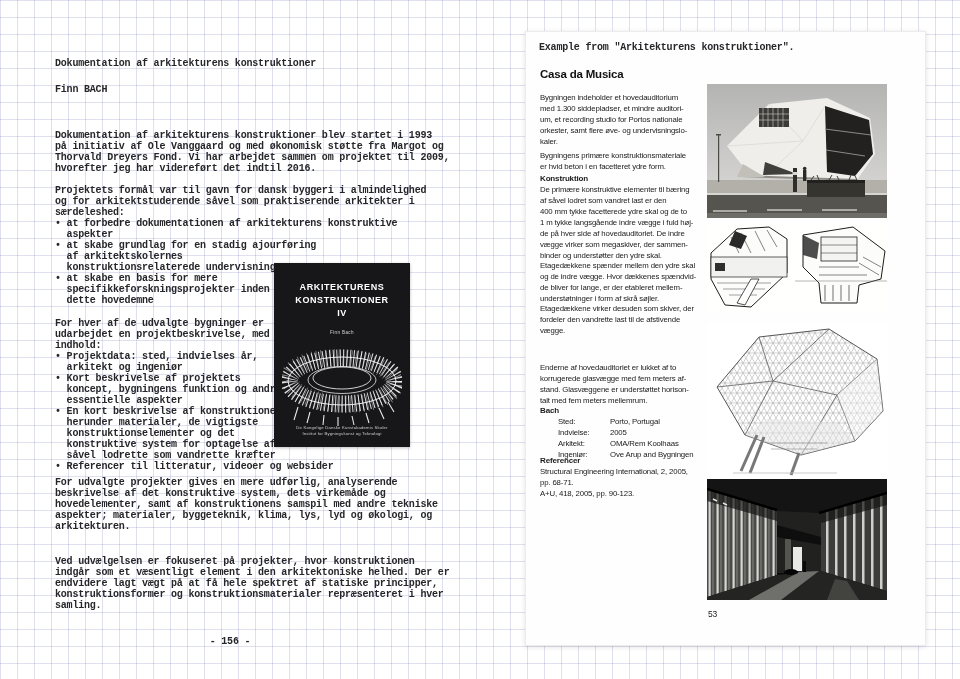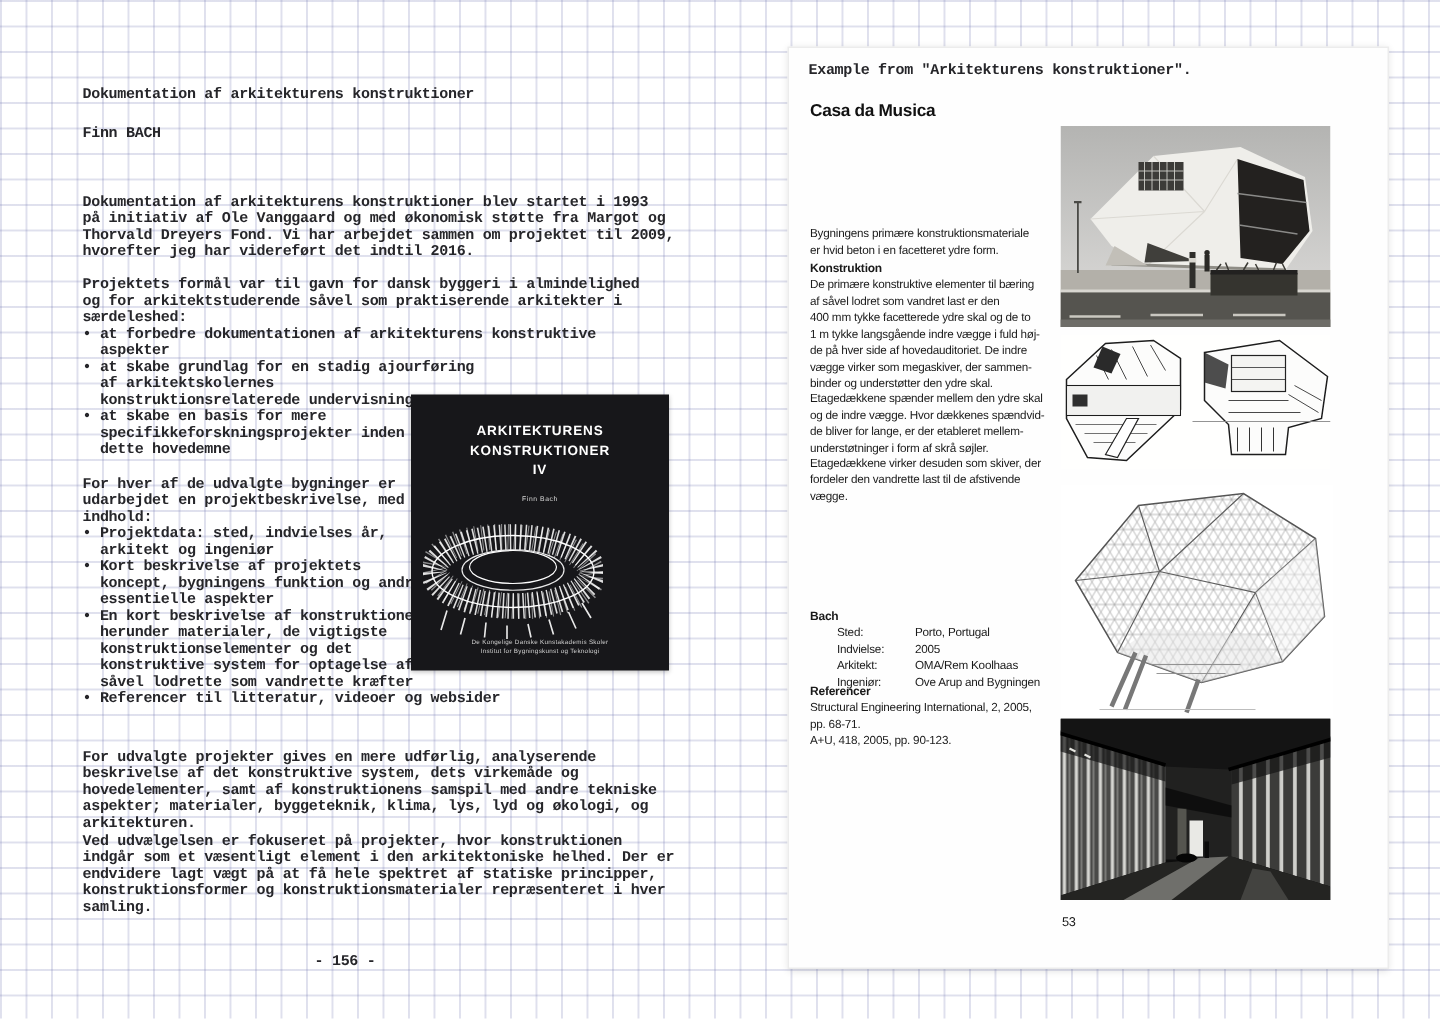--- a/index.html
+++ b/index.html
@@ -133,6 +133,11 @@
   <div class="abs mono" style="left:13px;top:10px;">Example from "Arkitekturens konstruktioner".</div>
   <div class="abs heading" style="left:14px;top:36px;">Casa da Musica</div>
 
+  <div class="abs sans" style="left:14px;top:60px;">Bygningen indeholder et hovedauditorium
+med 1.300 siddepladser, et mindre auditori-
+um, et recording studio for Portos nationale
+orkester, samt flere øve- og undervisningslo-
+kaler.</div>
   <div class="abs sans" style="left:14px;top:118px;">Bygningens primære konstruktionsmateriale
 er hvid beton i en facetteret ydre form.</div>
   <div class="abs sans sans-h" style="left:14px;top:141px;">Konstruktion</div>

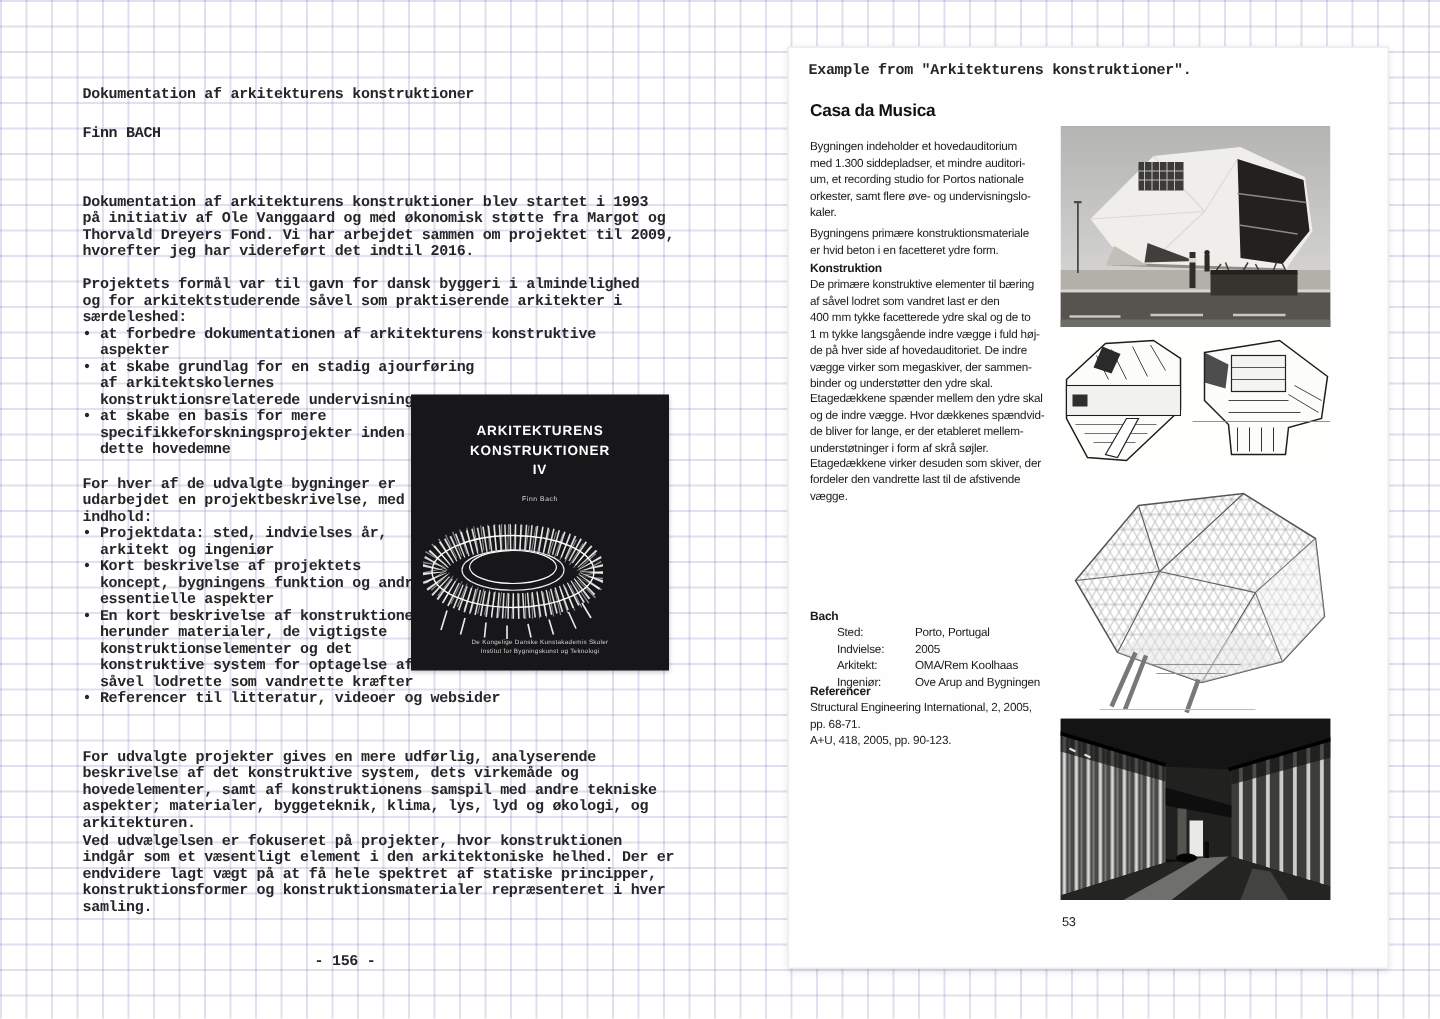--- a/index.html
+++ b/index.html
@@ -41,7 +41,6 @@
   .book-cover{
     left:274px;top:263px;width:136px;height:184px;background:#17171a;
     box-shadow:0 1px 3px rgba(0,0,0,0.25);
-    padding-left:36px;
   }
   .cover-title{
     position:absolute;top:18px;left:0;right:0;text-align:center;

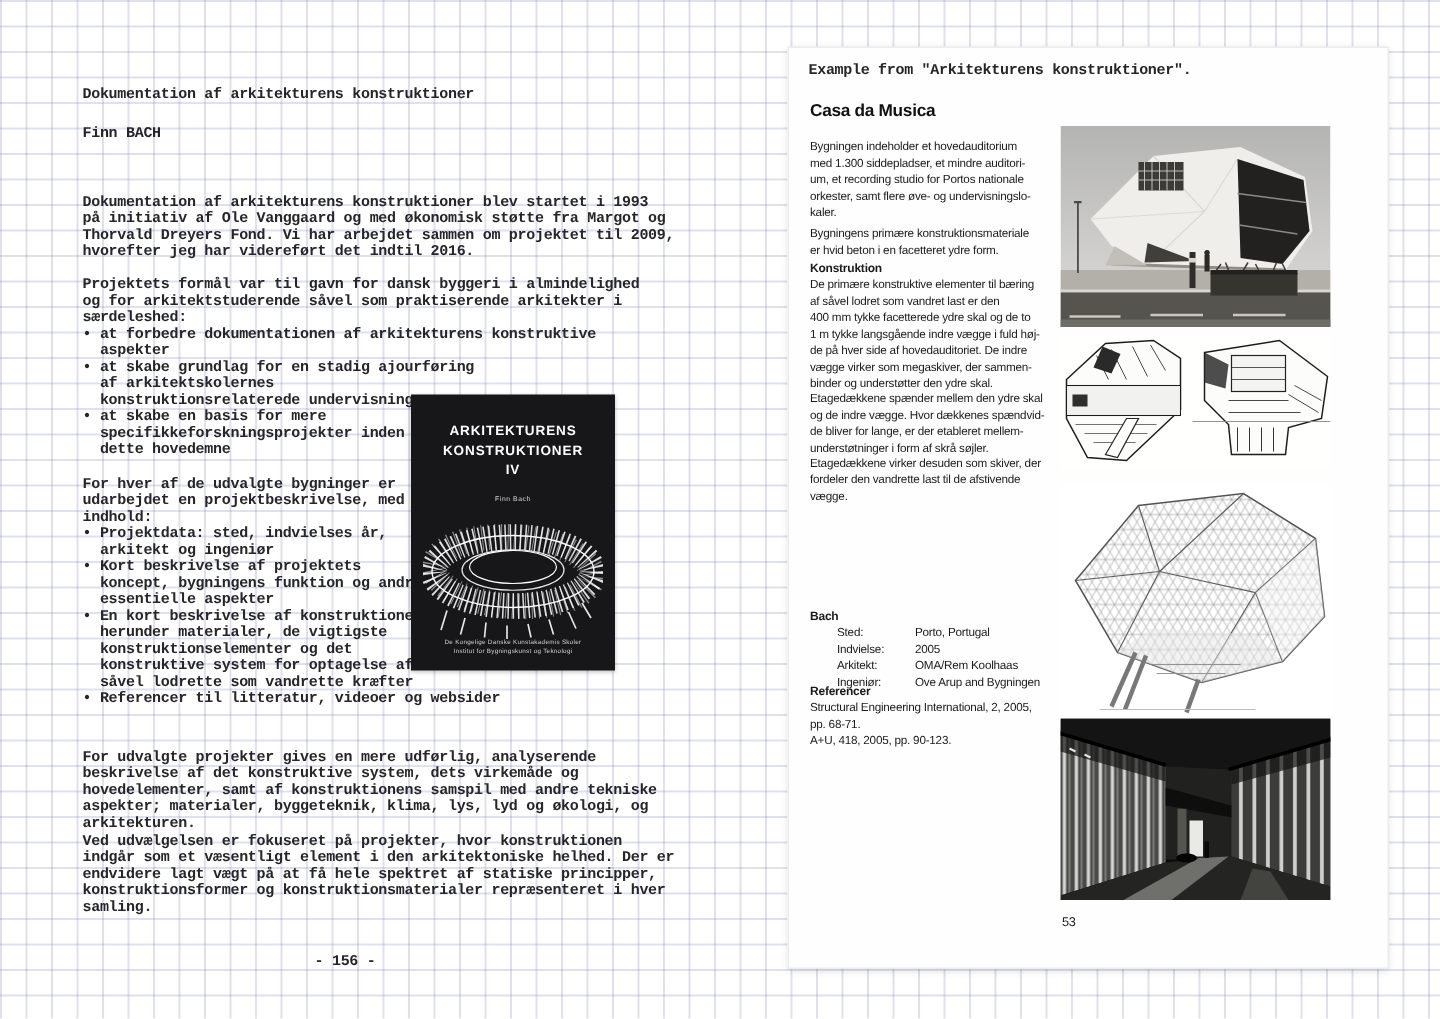--- a/index.html
+++ b/index.html
@@ -154,6 +154,10 @@
 og de indre vægge. Hvor dækkenes spændvid-
 de bliver for lange, er der etableret mellem-
 understøtninger i form af skrå søjler.</div>
+  <div class="abs sans" style="left:14px;top:330px;">Enderne af hovedauditoriet er lukket af to
+korrugerede glasvægge med fem meters af-
+stand. Glasvæggene er understøttet horison-
+talt med fem meters mellemrum.</div>
 
   <div class="abs sans sans-h" style="left:14px;top:373px;">Bach</div>
   <div class="abs sans" style="left:32px;top:384px;white-space:normal;">

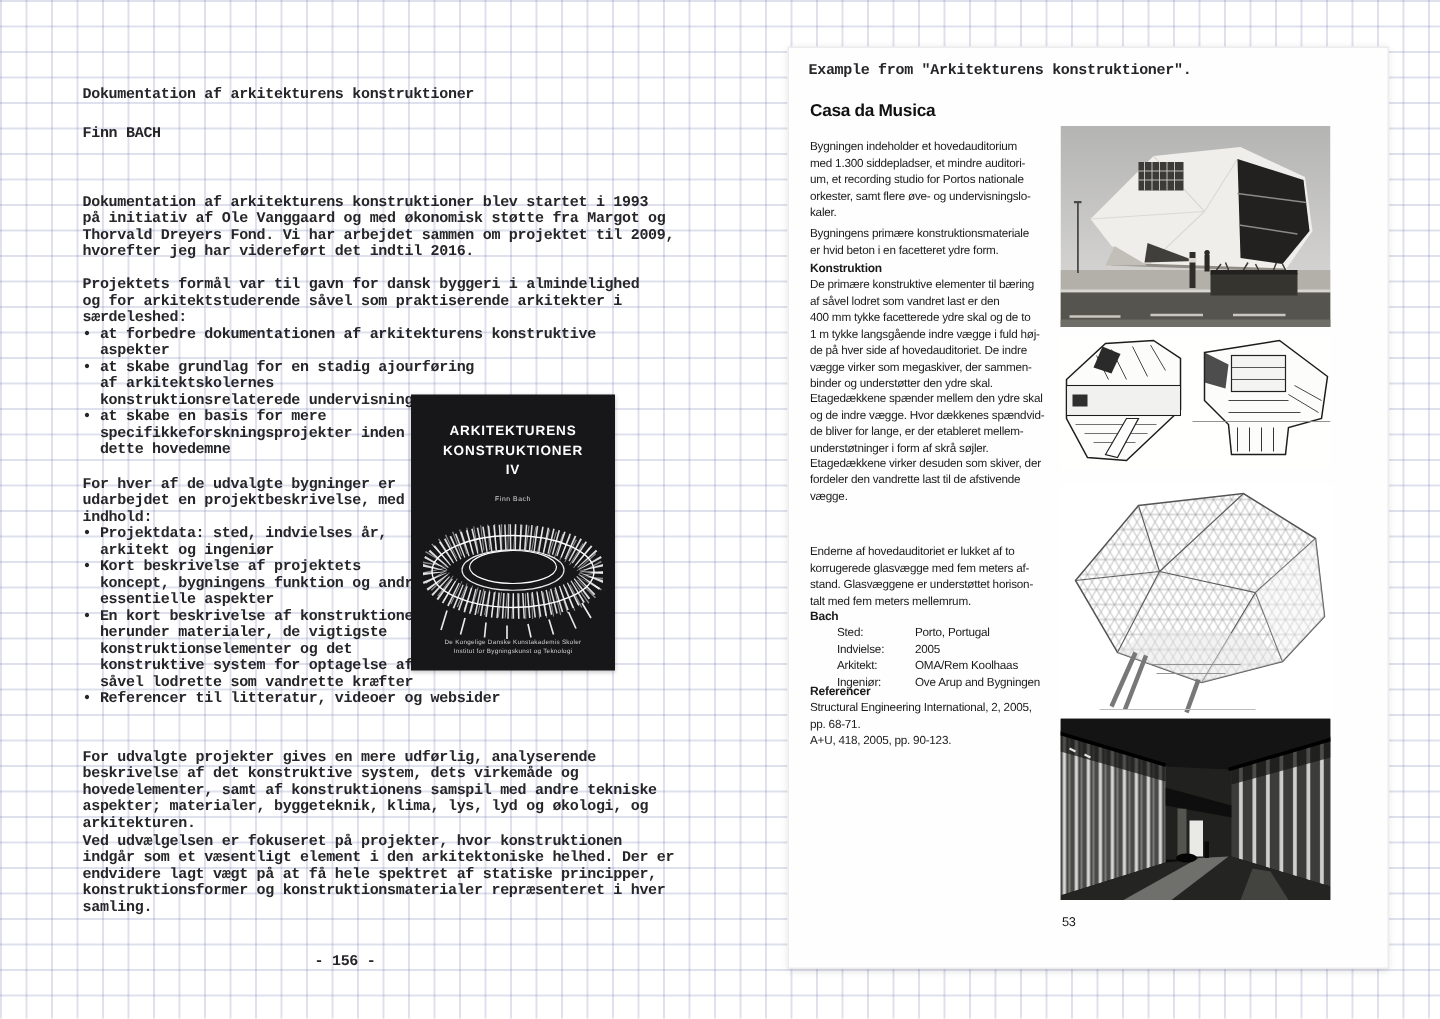--- a/index.html
+++ b/index.html
@@ -94,7 +94,7 @@
   konstruktive system for optagelse af
   såvel lodrette som vandrette kræfter
 • Referencer til litteratur, videoer og websider</div>
-  <div class="abs mono" style="left:55px;top:500px;">For udvalgte projekter gives en mere udførlig, analyserende
+  <div class="abs mono" style="left:55px;top:477px;">For udvalgte projekter gives en mere udførlig, analyserende
 beskrivelse af det konstruktive system, dets virkemåde og
 hovedelementer, samt af konstruktionens samspil med andre tekniske
 aspekter; materialer, byggeteknik, klima, lys, lyd og økologi, og

